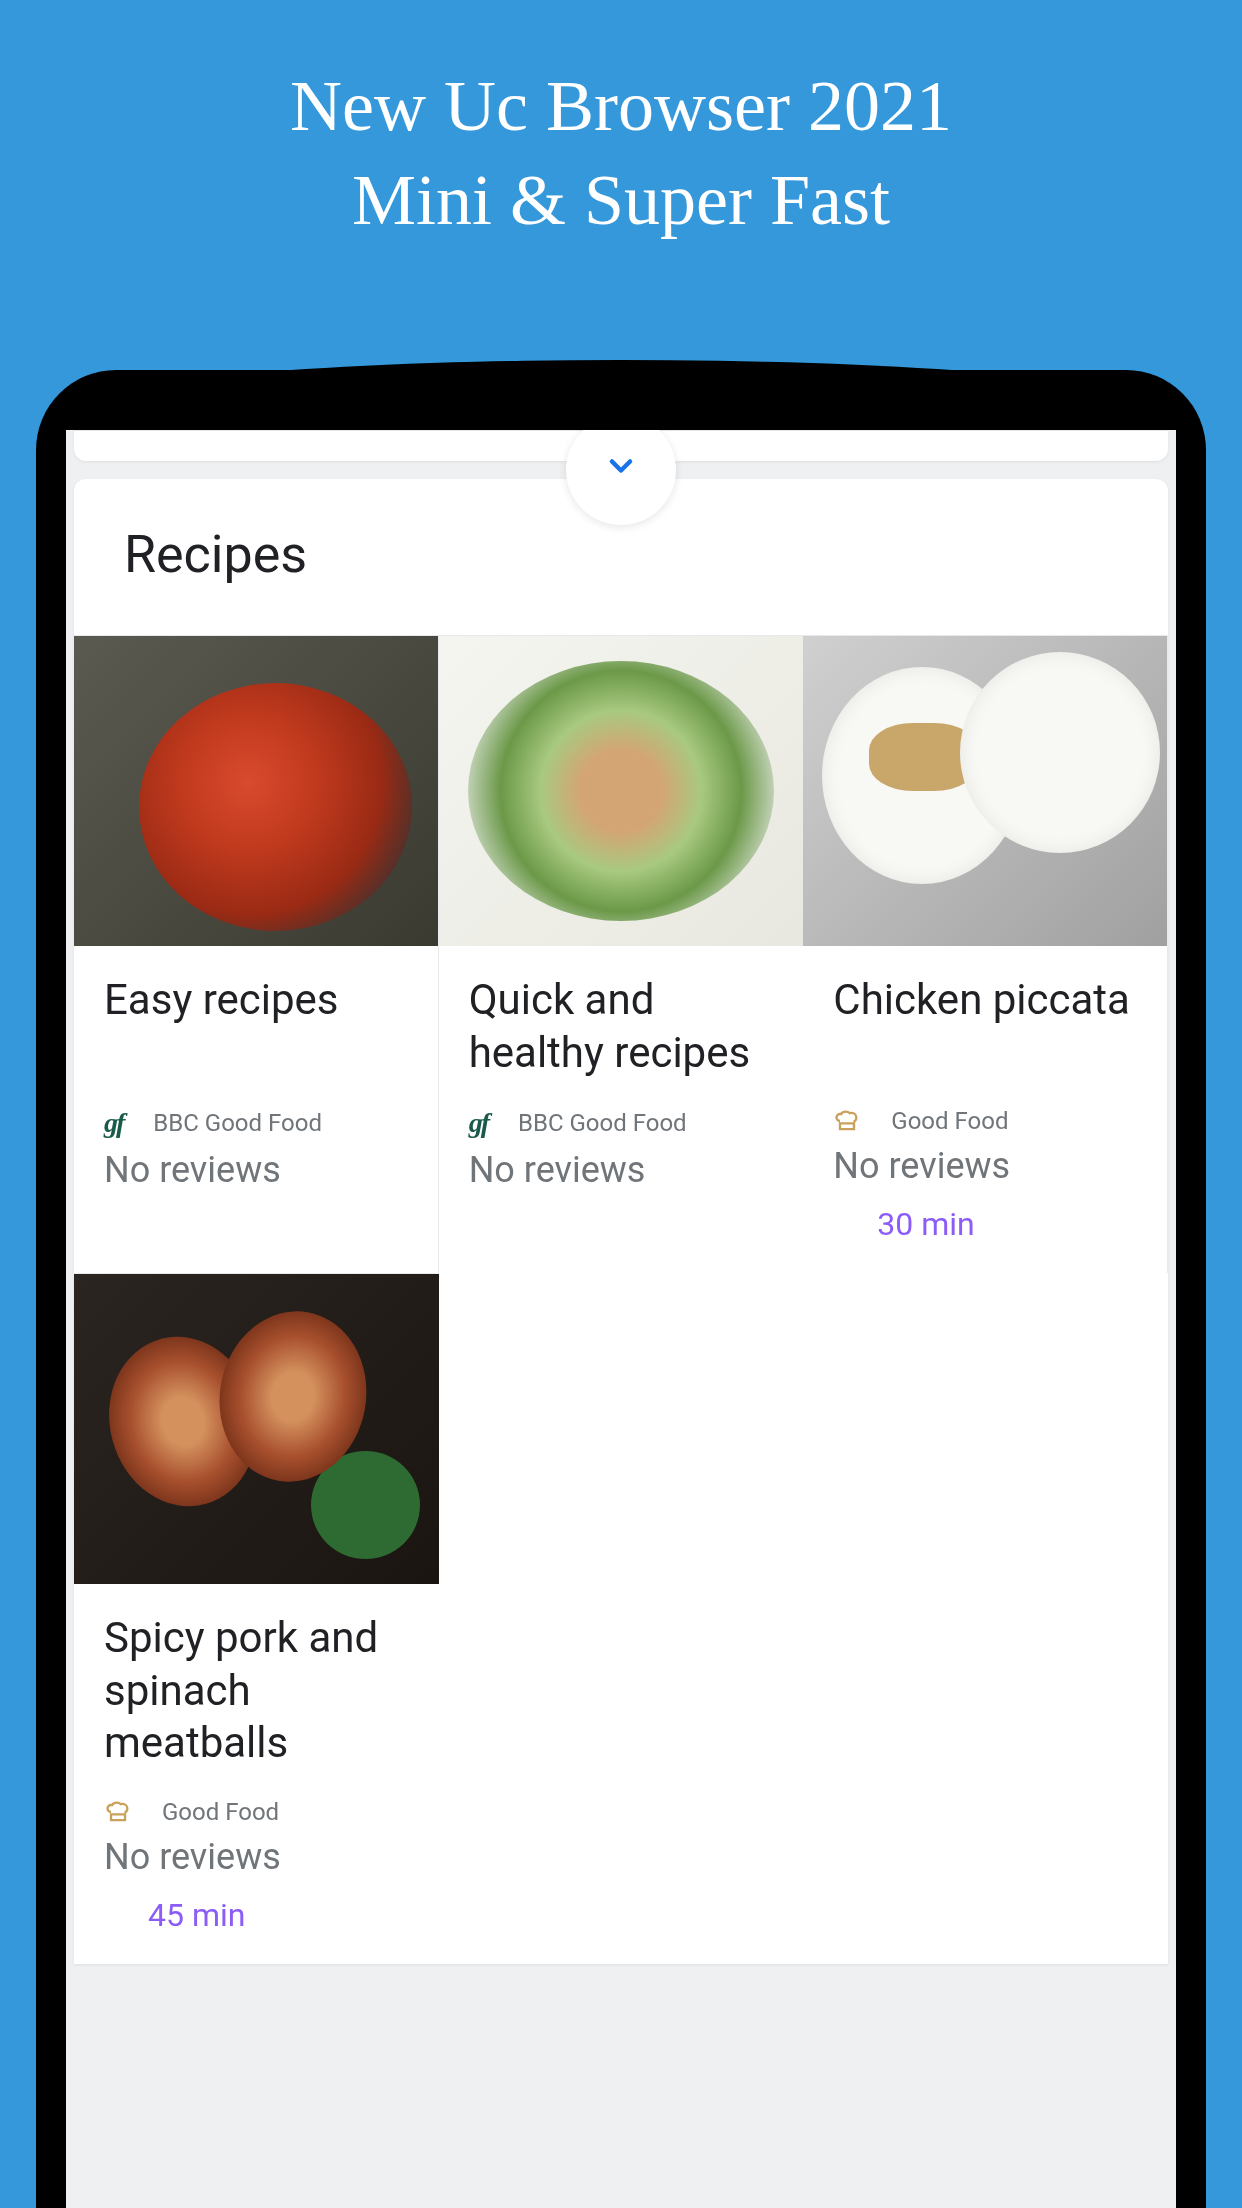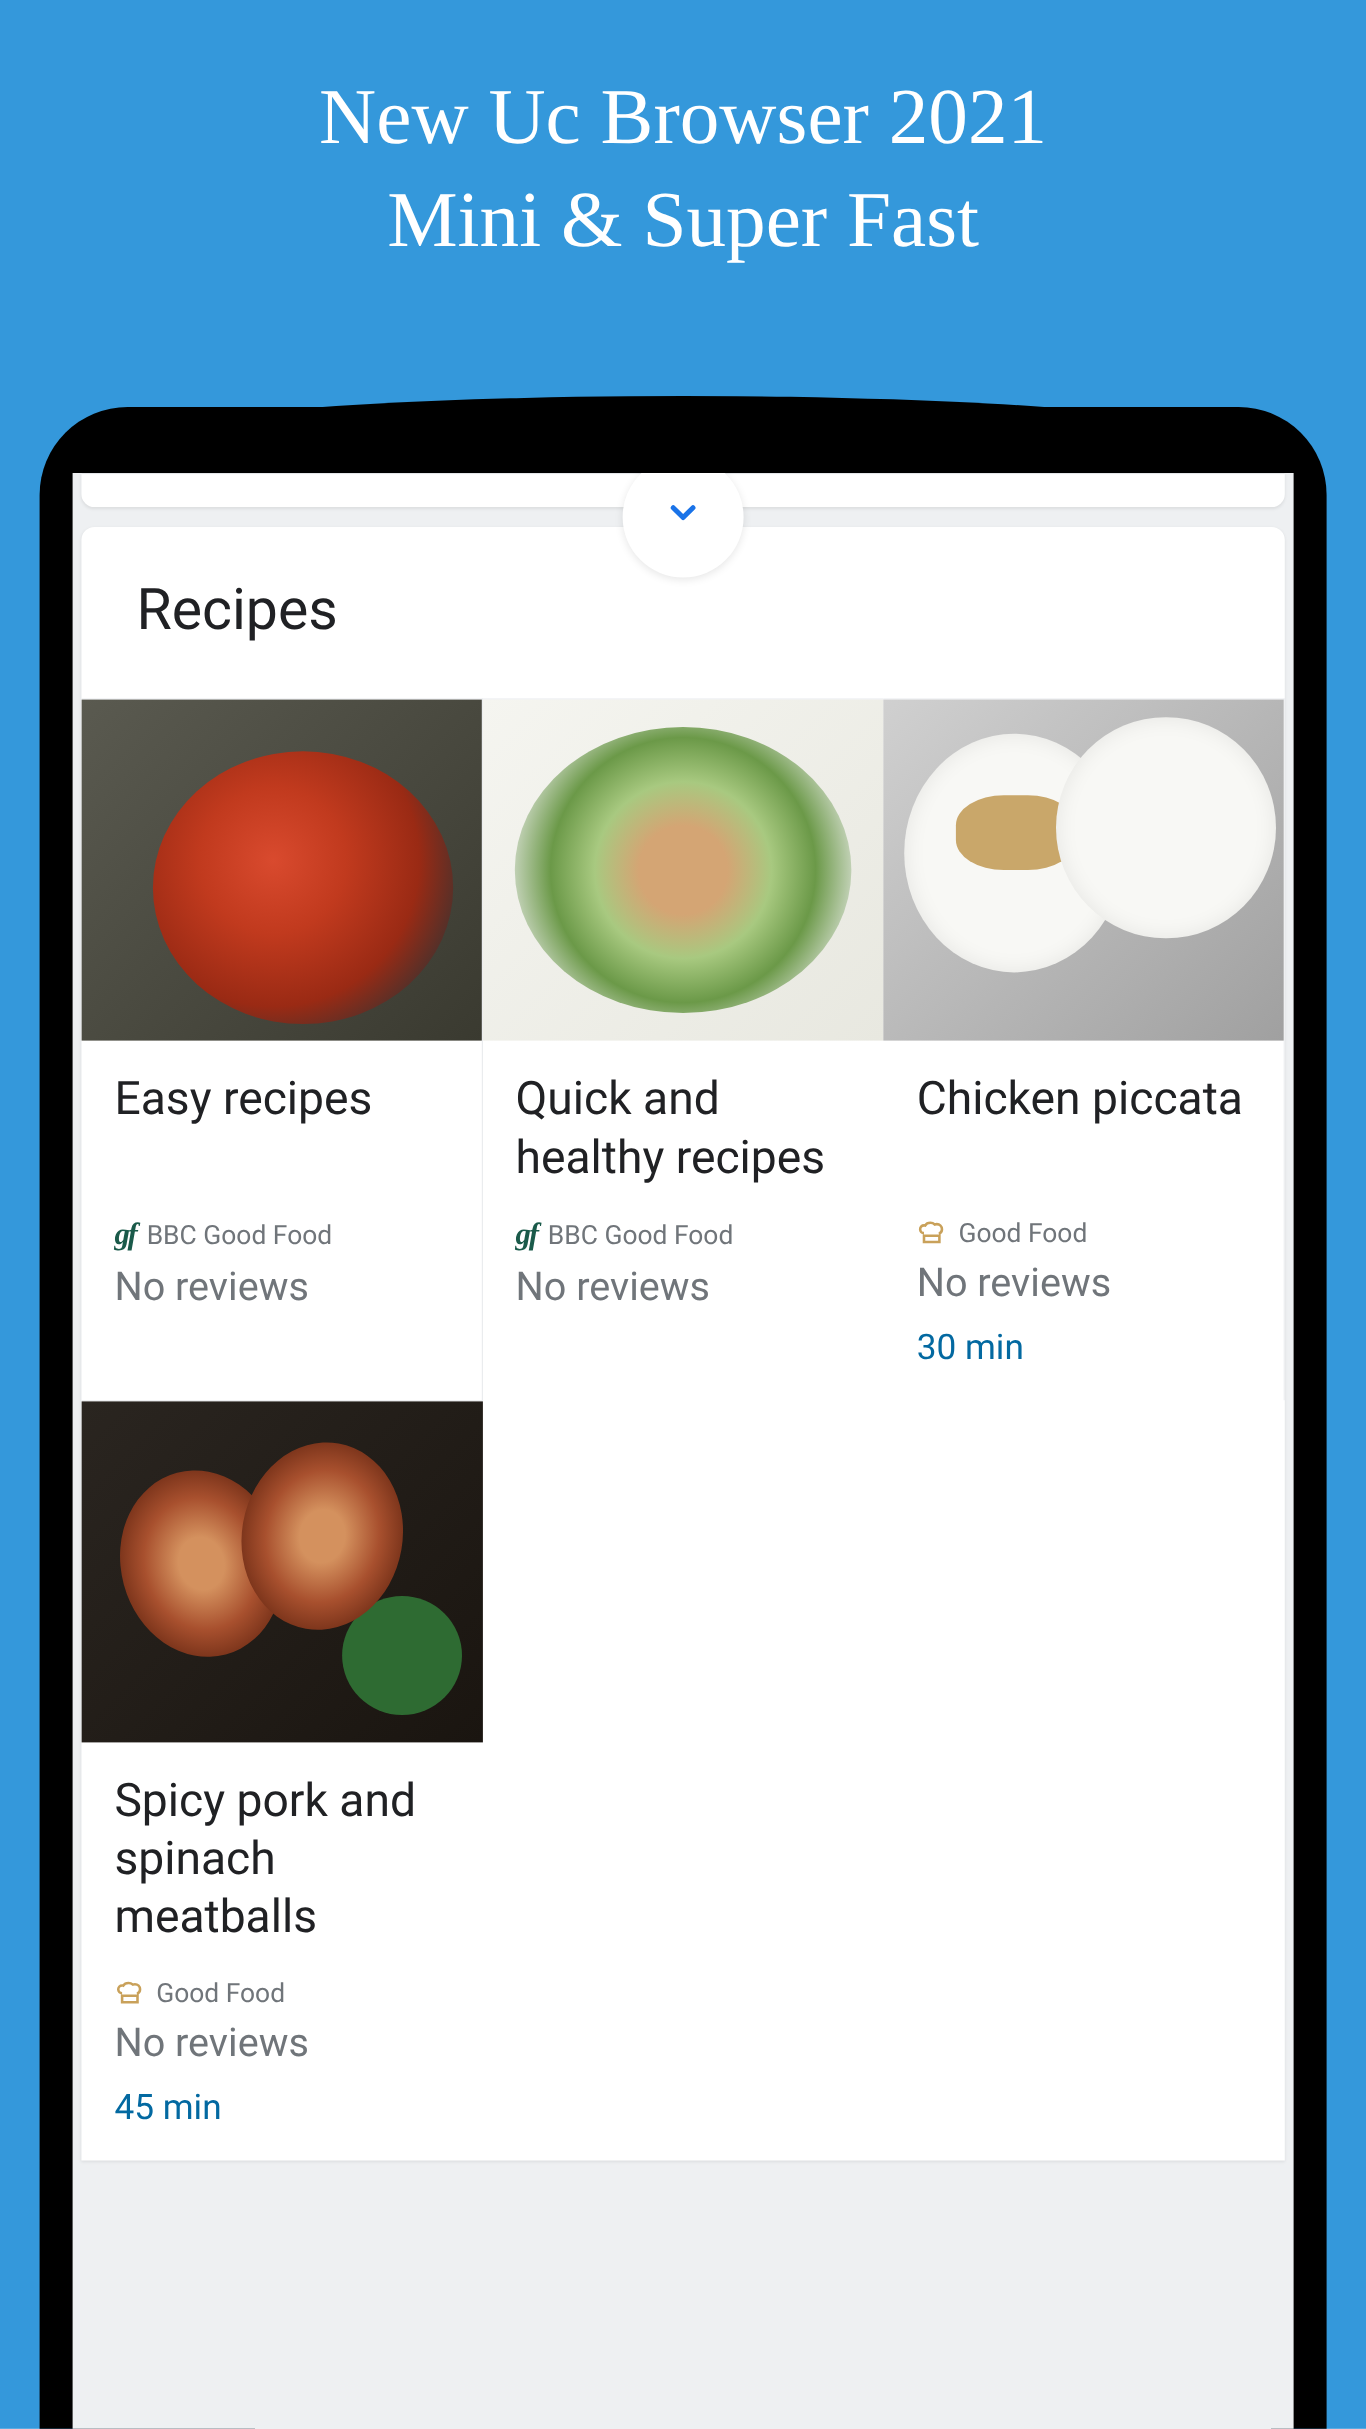--- a/index.html
+++ b/index.html
@@ -165,7 +165,7 @@
     .source-row {
       display: flex;
       align-items: center;
-      gap: 10px;
+      gap: 30px;
       margin-bottom: 10px;
     }
     .gf-icon {

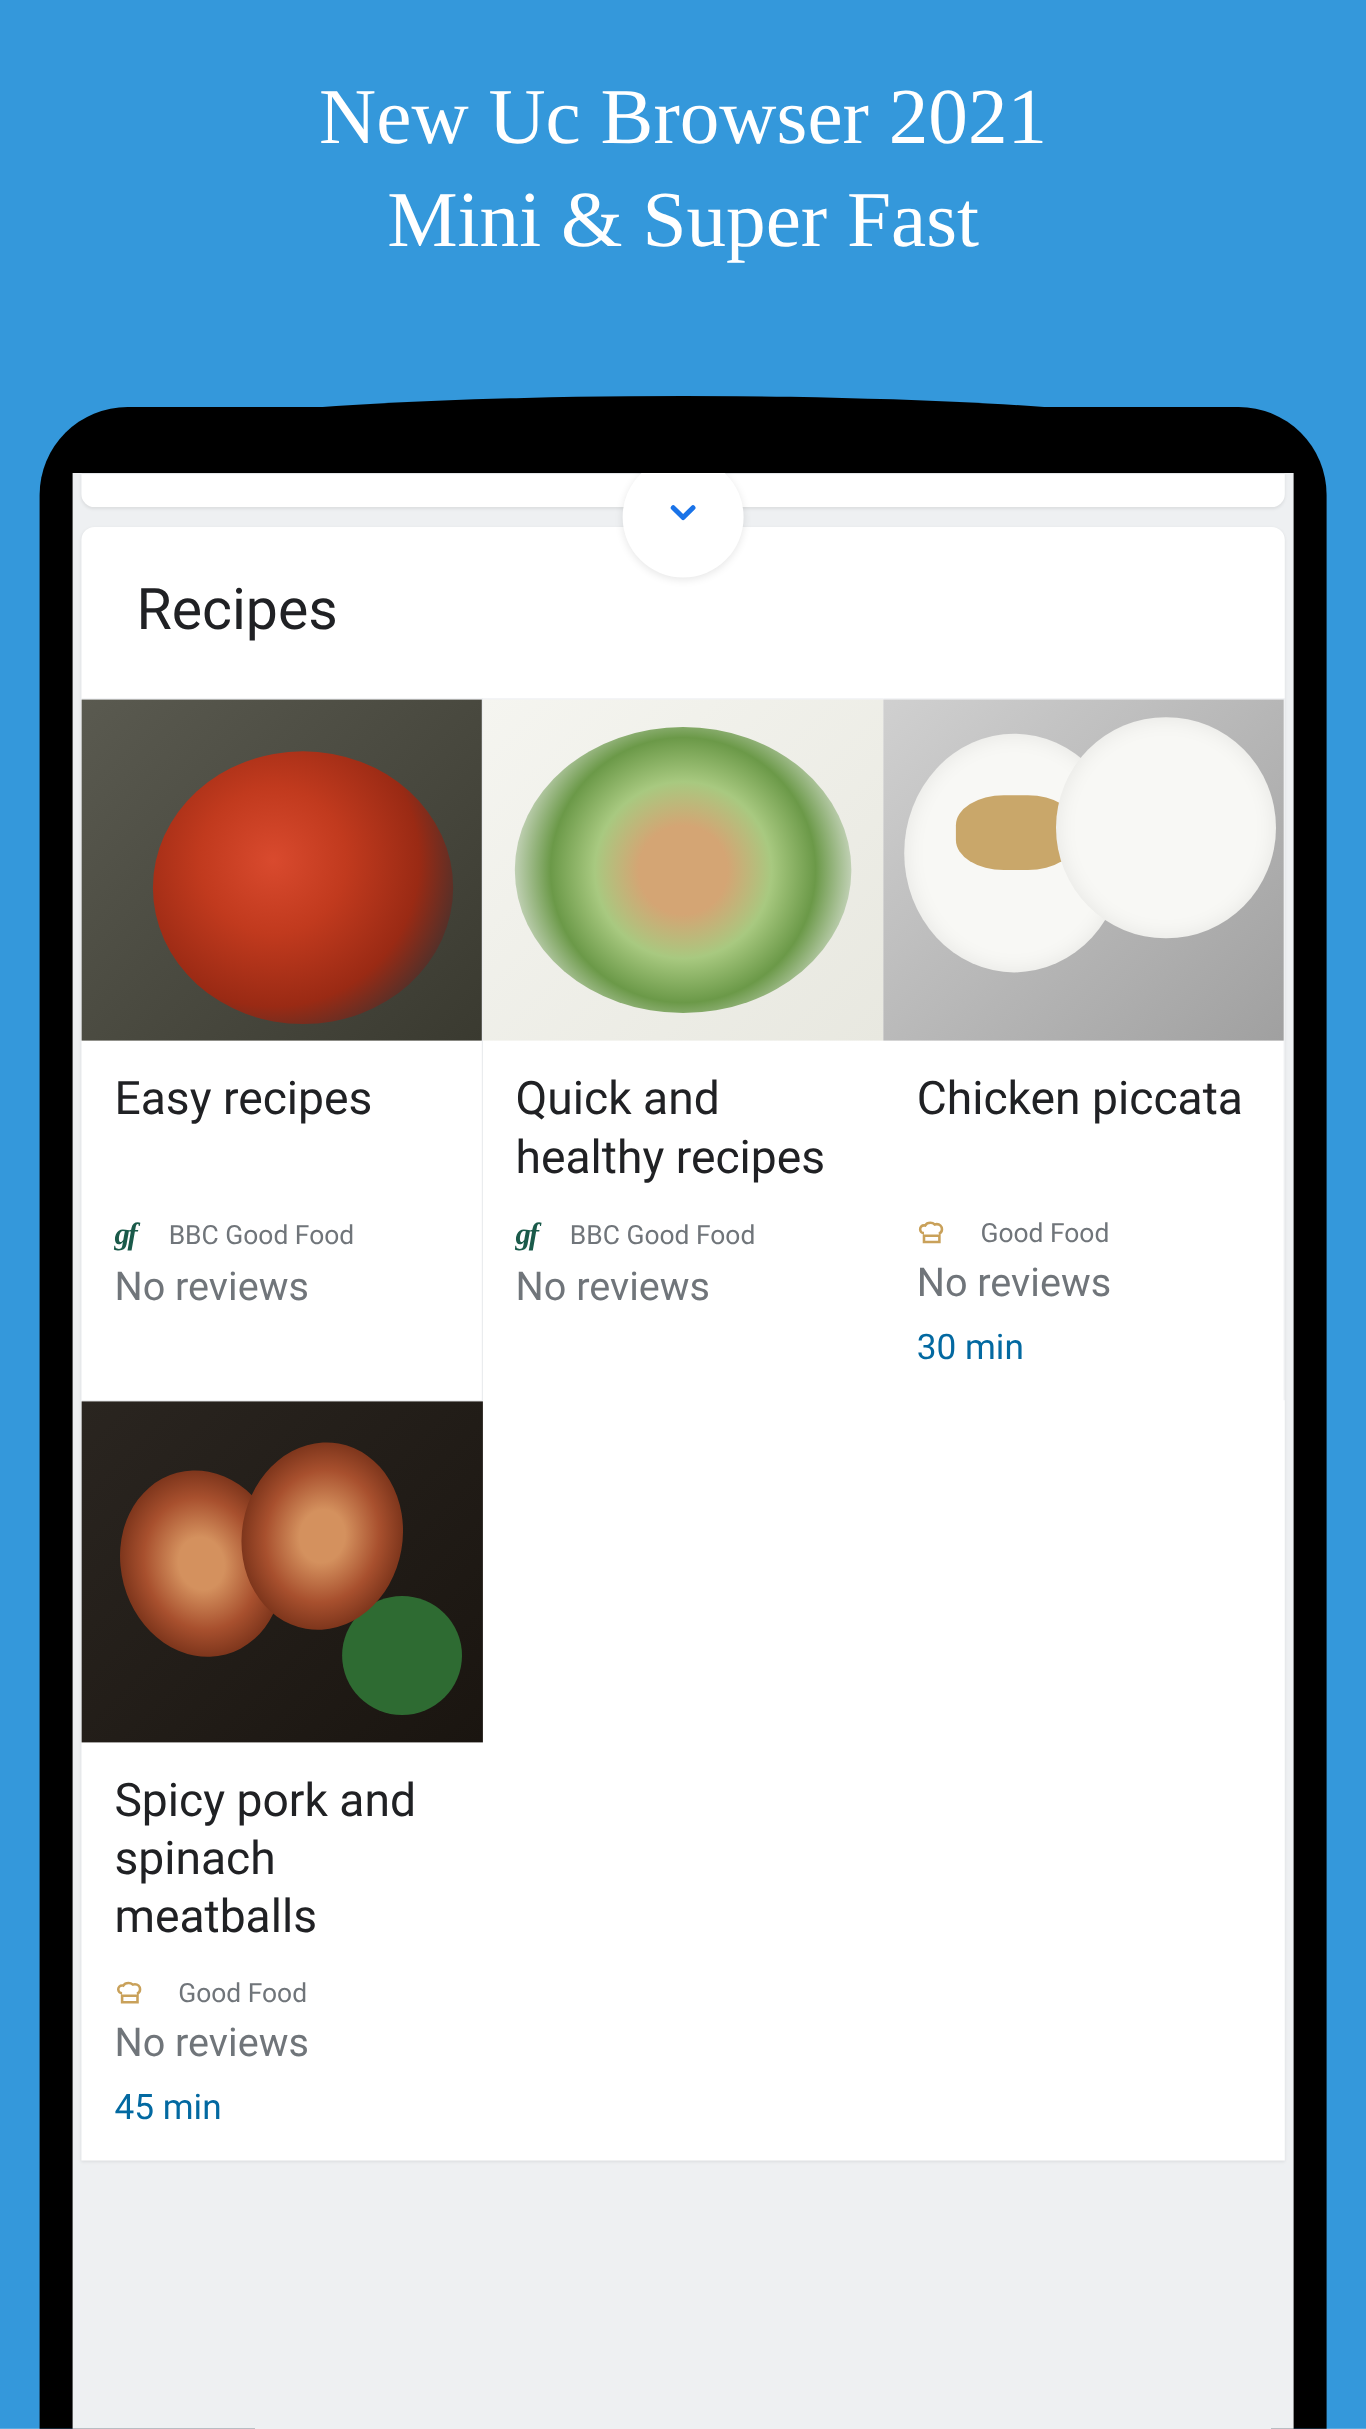--- a/index.html
+++ b/index.html
@@ -191,7 +191,8 @@
     }
     .time-text {
       font-size: 32px;
-      color: #0369a1;
+      color: #8b5cf6;
+      margin-left: 44px;
     }
   </style>
 </head>

